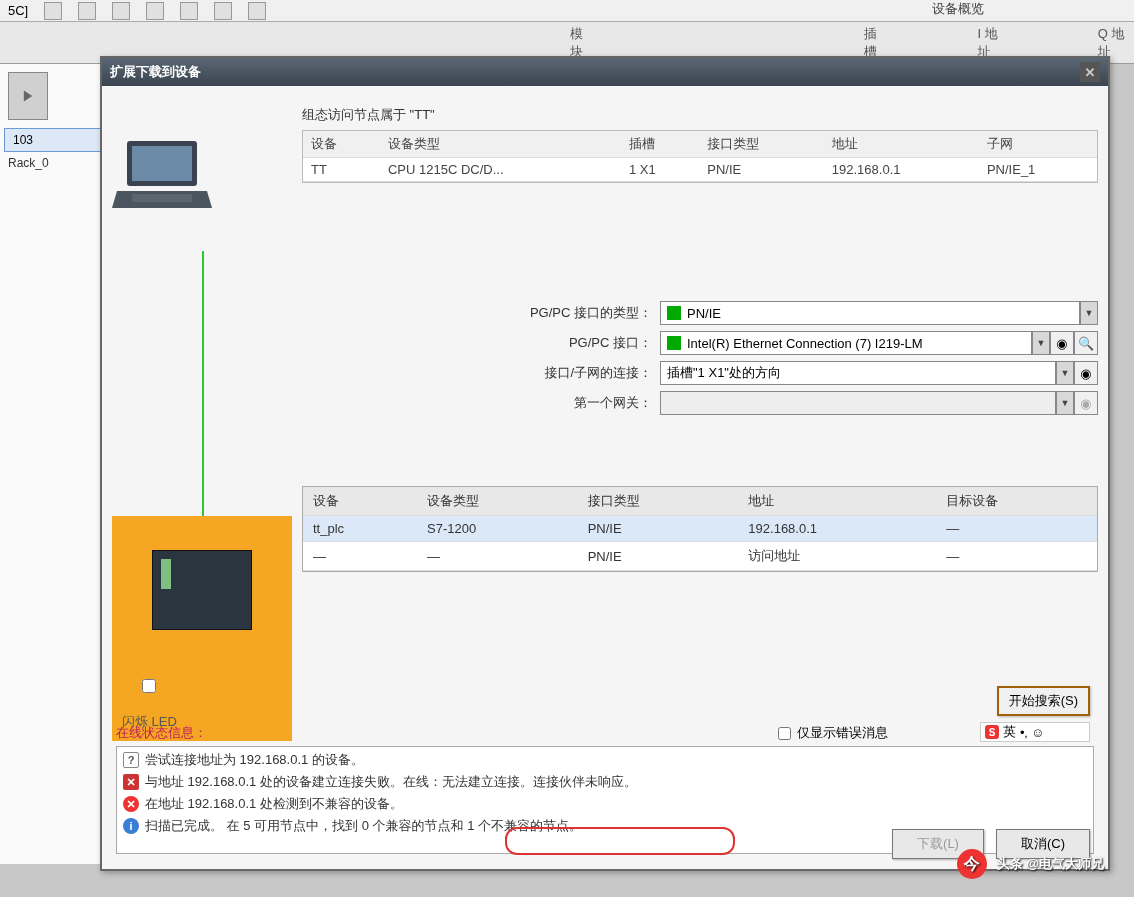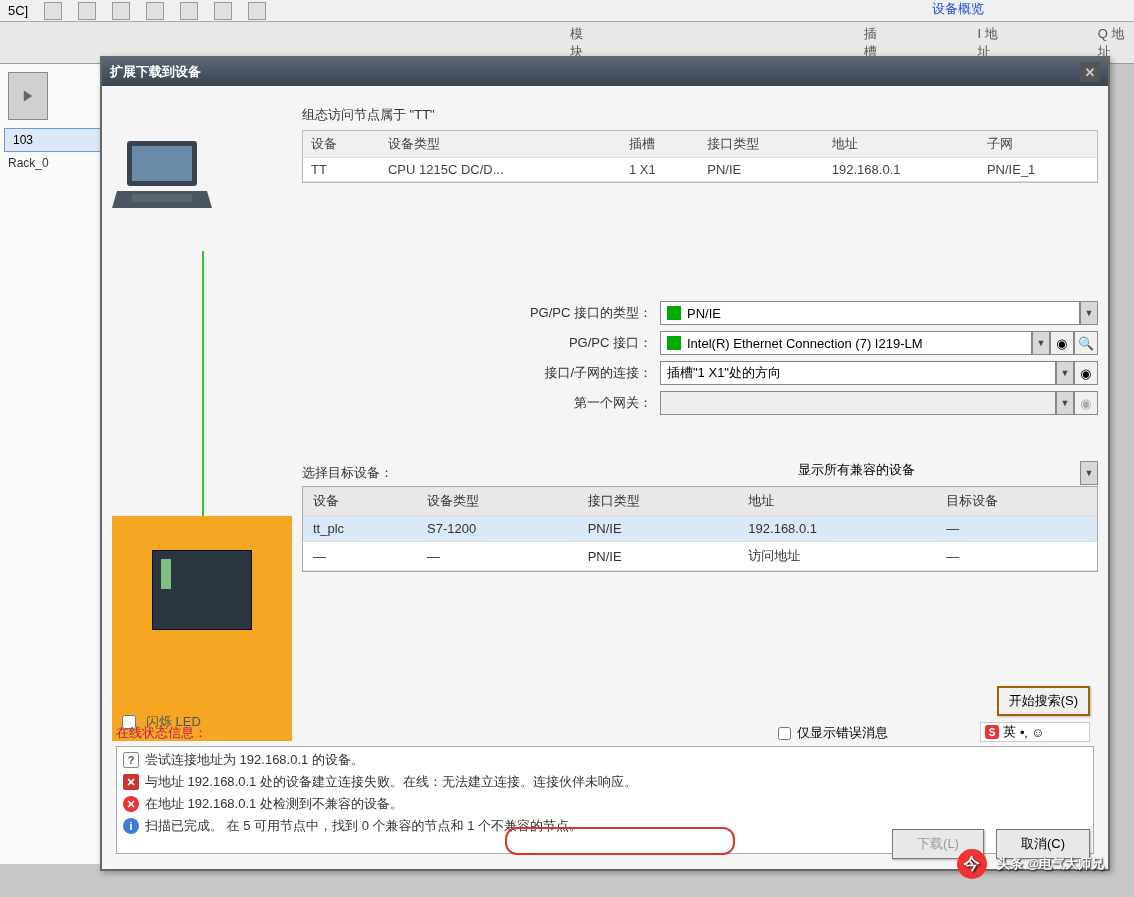--- a/index.html
+++ b/index.html
@@ -6,7 +6,7 @@
 body { background:#c8c8c8; width:1134px; height:897px; overflow:hidden; position:relative; }
 .toolbar { position:absolute; top:0; left:0; right:0; height:22px; background:#f0f0f0; border-bottom:1px solid #aaa; display:flex; gap:16px; padding:2px 8px; align-items:center; }
 .tb-ic { width:18px; height:18px; background:#e0e0e0; border:1px solid #999; }
-.top-right-label { position:absolute; top:0; right:150px; color:#1d4ed8; }
+.top-right-label { position:absolute; top:0; right:150px; color:#404040; }
 .tabstrip { position:absolute; top:22px; left:0; right:0; height:42px; background:#e8e8e8; border-bottom:1px solid #999; display:flex; align-items:center; padding-left:570px; gap:90px; }
 .tabstrip span { color:#555; }
 .sidebar { position:absolute; top:64px; left:0; width:120px; height:800px; background:#fafafa; border-right:1px solid #bbb; padding:4px; }

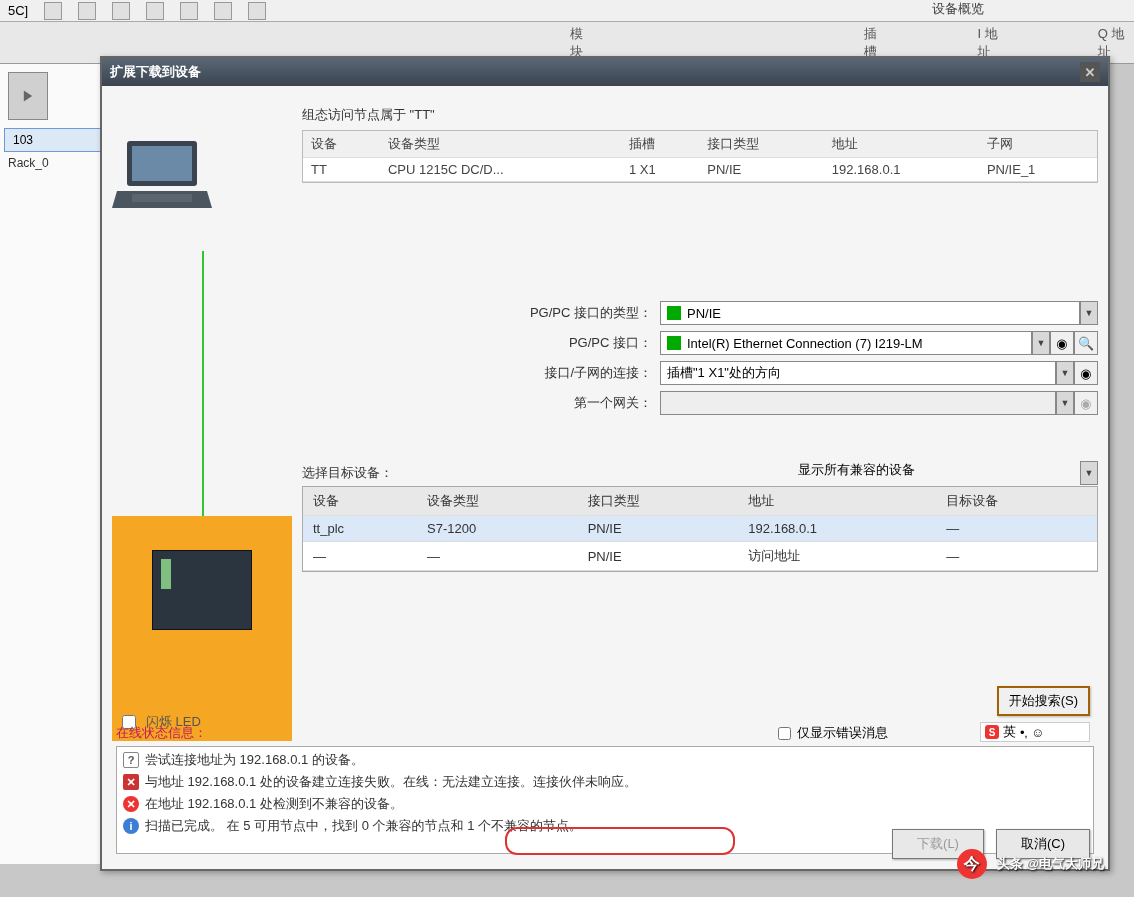--- a/index.html
+++ b/index.html
@@ -183,13 +183,6 @@
       </div>
     </div>
 
-    <div class="sel-target">
-      <label>选择目标设备：</label>
-      <div class="combo">
-        <div class="sel" style="flex:1"><span>显示所有兼容的设备</span></div>
-        <div class="sel-arrow"></div>
-      </div>
-    </div>
 
     <div class="dev-table">
       <table>

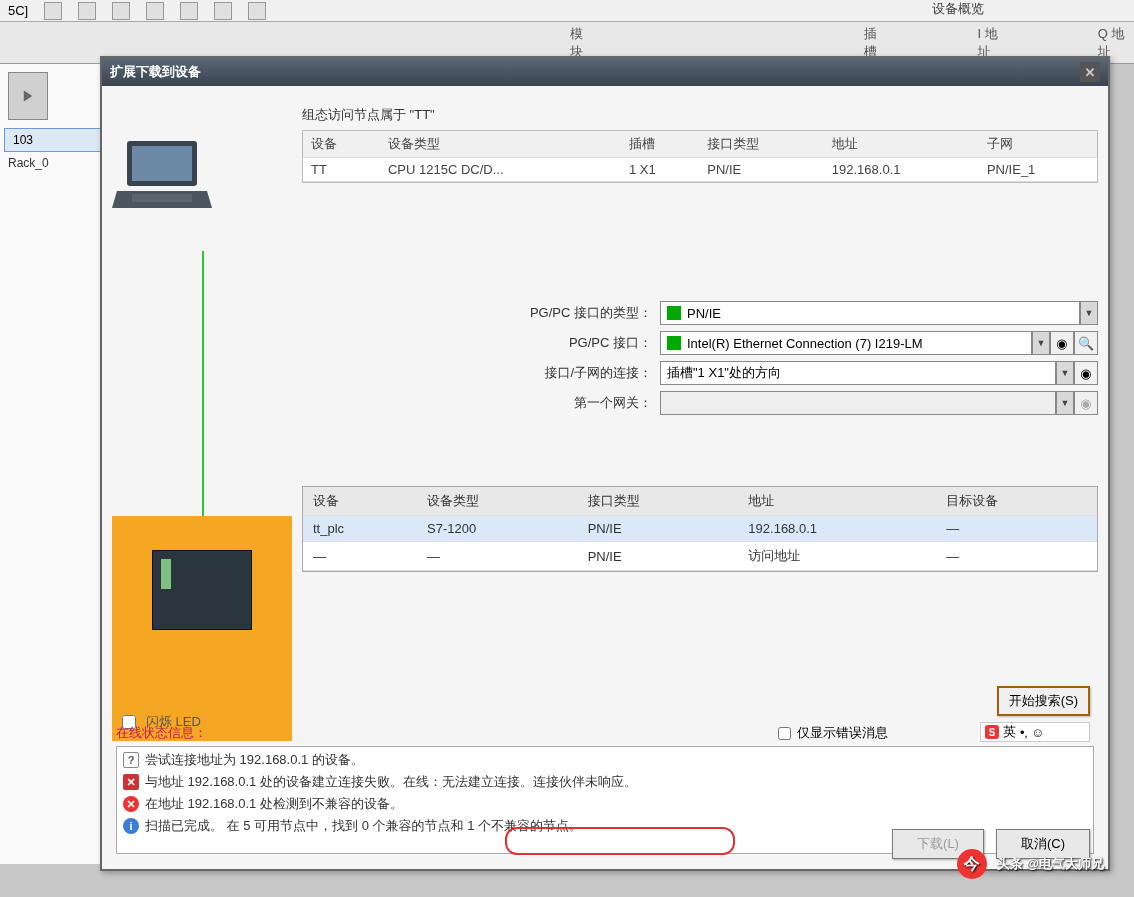--- a/index.html
+++ b/index.html
@@ -24,7 +24,7 @@
 .plc-box { position:absolute; top:420px; left:0; width:180px; height:225px; background:#f5a623; padding:20px 10px 10px; }
 .plc-dev { width:100px; height:80px; background:#2a3540; margin:14px auto; border:1px solid #111; position:relative; }
 .plc-dev::before { content:""; position:absolute; left:8px; top:8px; width:10px; height:30px; background:#7fbf7f; }
-.led-row { position:absolute; bottom:10px; left:10px; display:flex; align-items:center; gap:10px; color:#555; }
+.led-row { position:absolute; bottom:10px; left:10px; display:flex; align-items:center; gap:20px; color:#555;flex-direction:column; }
 .led-row input { width:14px; height:14px; }
 .cfg-head { position:absolute; top:20px; left:200px; color:#333; }
 .cfg-table { position:absolute; top:44px; left:200px; right:10px; border:1px solid #bbb; background:#fff; }

